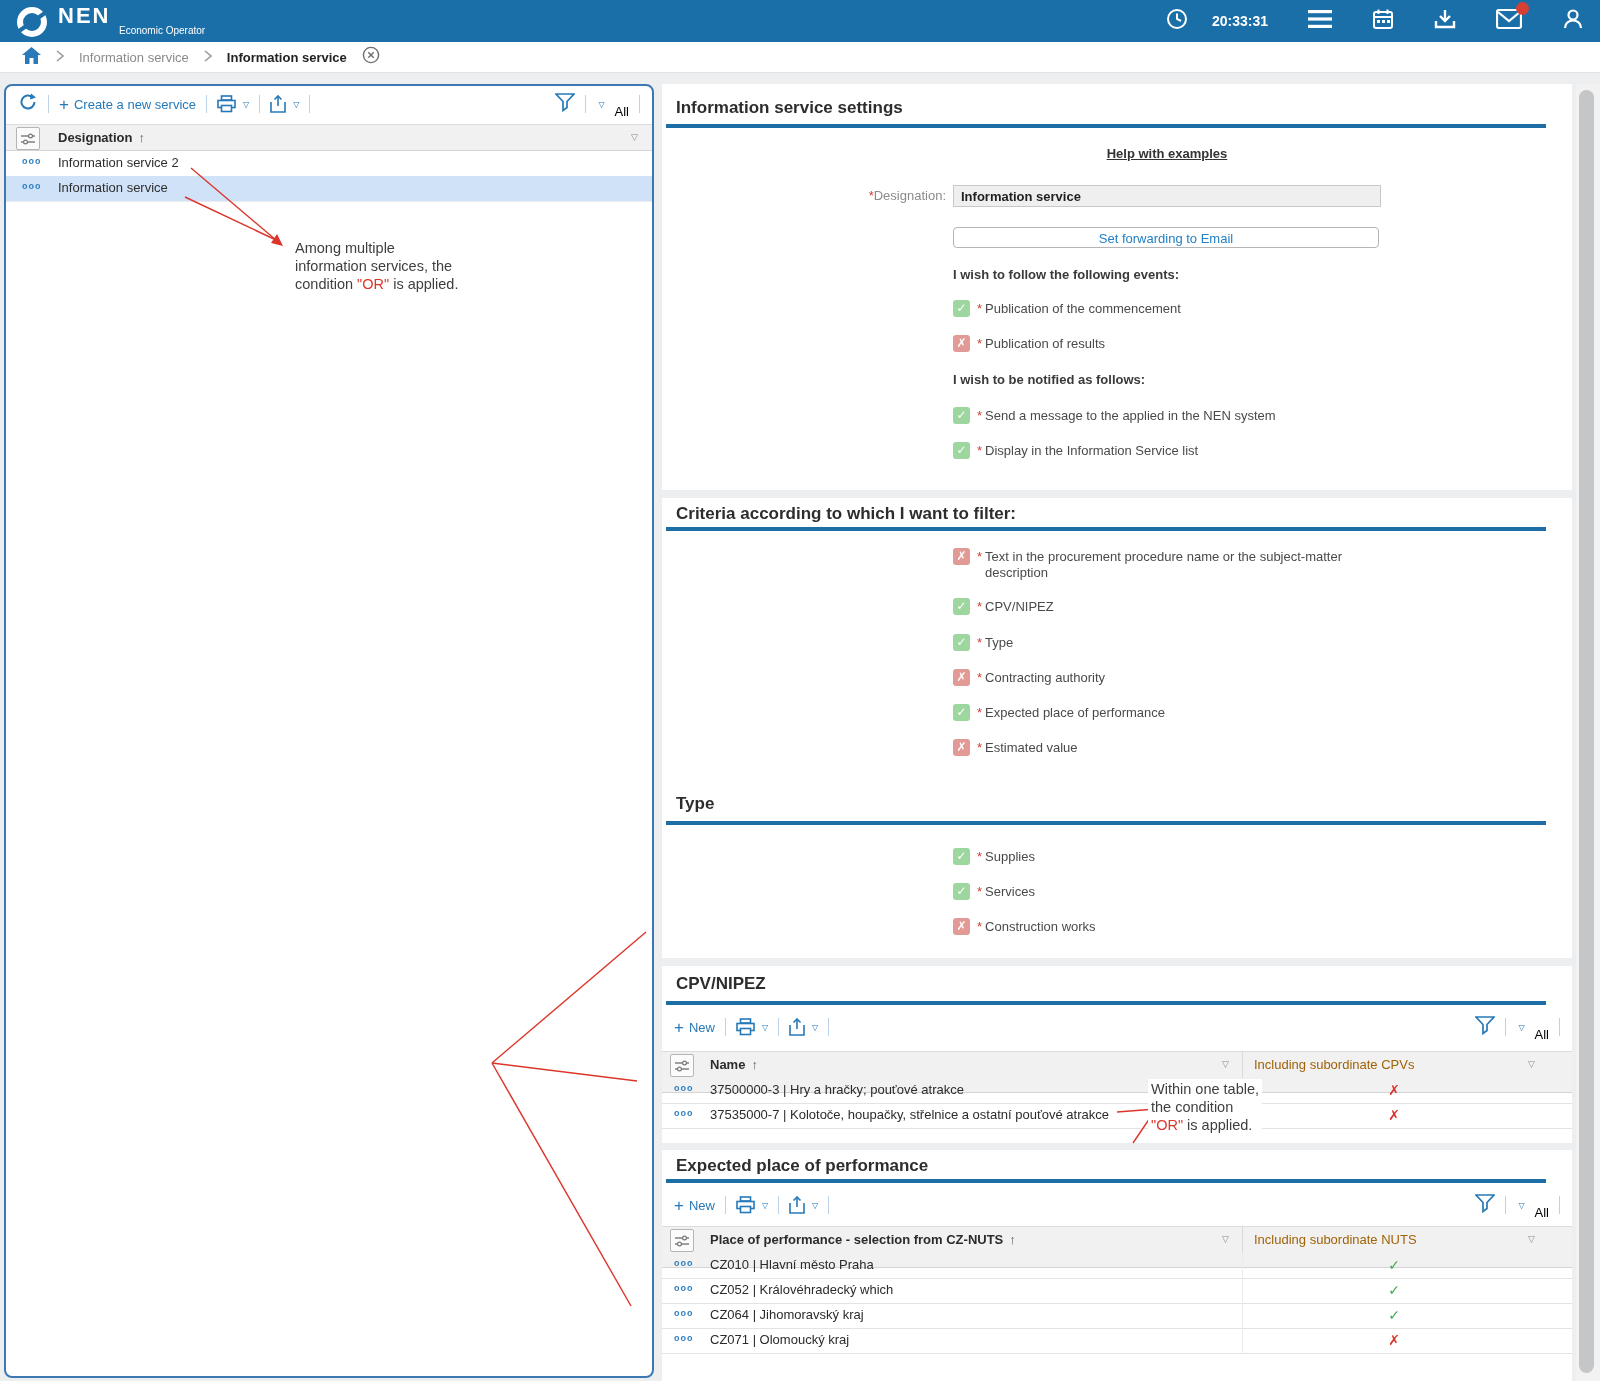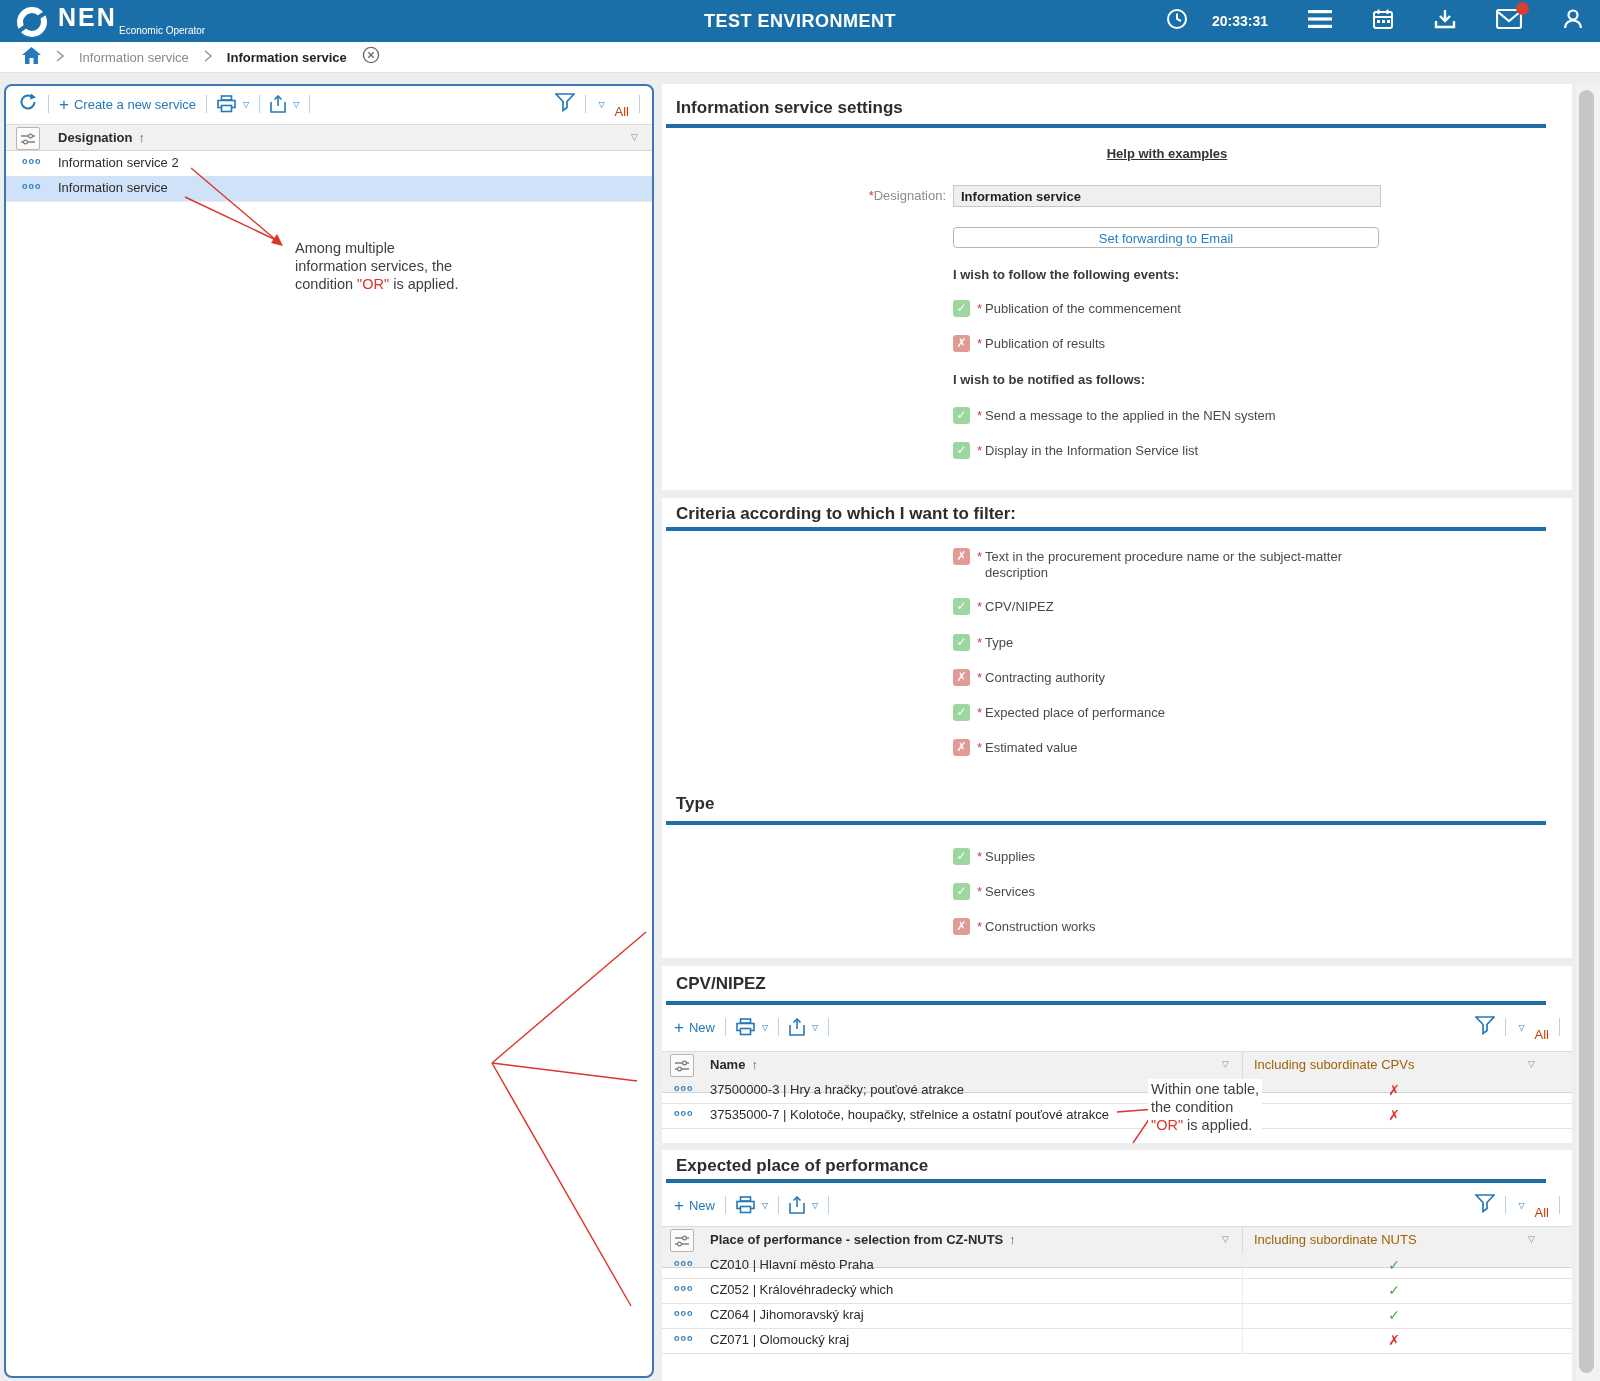--- a/index.html
+++ b/index.html
@@ -8,7 +8,7 @@
   
   .topbar{position:absolute;left:0;top:0;width:1600px;height:42px;background:#1b6fa9;color:#fff;}
   .logo-ring{position:absolute;left:14px;top:3px;}
-  .logo-nen{position:absolute;left:58px;top:3px;font-size:25px;font-weight:bold;letter-spacing:2px;}
+  .logo-nen{position:absolute;left:58px;top:3px;font-size:22px;font-weight:bold;letter-spacing:2px;}
   .logo-sub{position:absolute;left:119px;top:25px;font-size:10px;}
   .env-title{position:absolute;left:0;right:0;top:11px;text-align:center;font-size:18px;font-weight:bold;letter-spacing:.5px;}
   .top-icons{position:absolute;right:16px;top:0;height:42px;display:flex;align-items:center;gap:40px;}

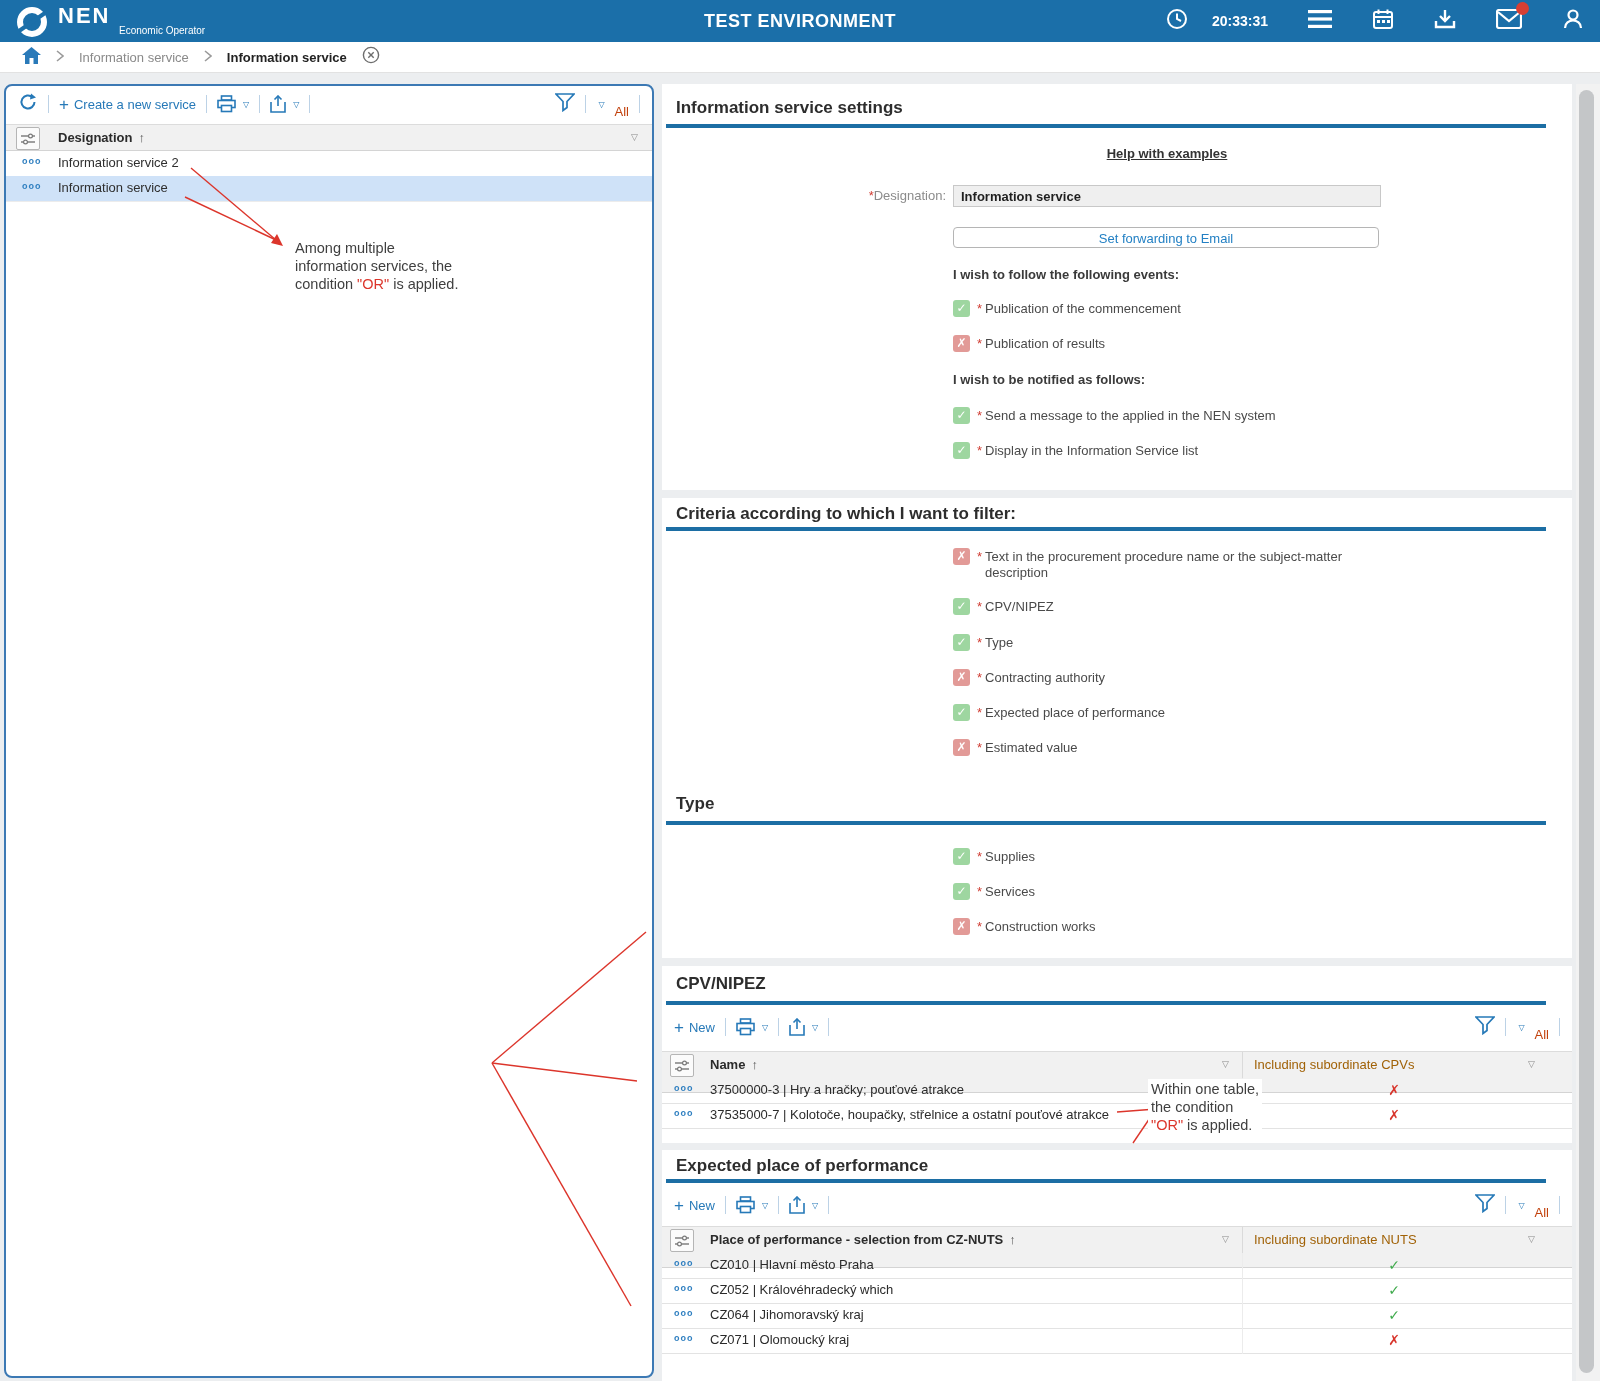--- a/index.html
+++ b/index.html
@@ -104,7 +104,6 @@
     </span>
     <span class="logo-nen">NEN</span>
     <span class="logo-sub">Economic Operator</span>
-    <div class="env-title">TEST ENVIRONMENT</div>
     <div class="top-icons">
       <span>
         <svg width="22" height="22" viewBox="0 0 22 22">

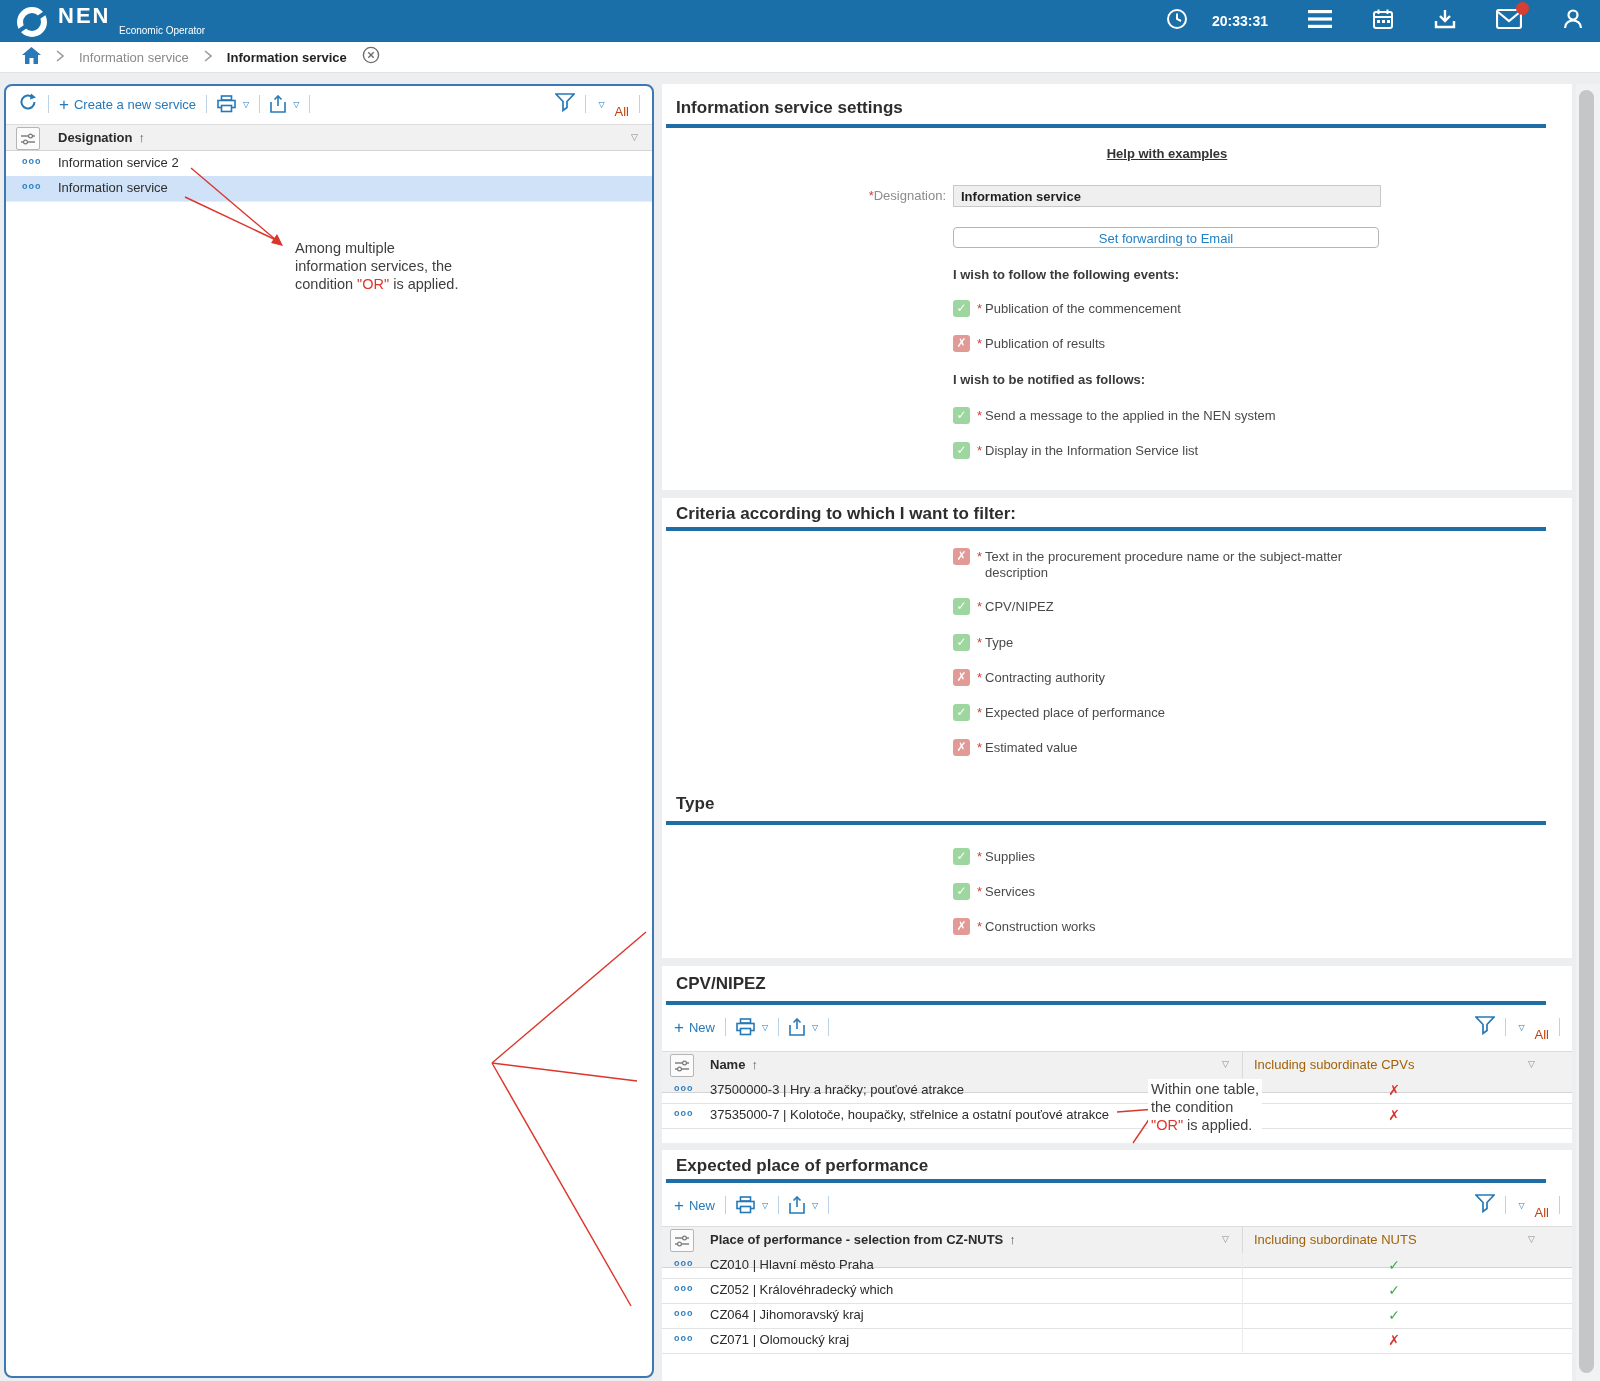--- a/index.html
+++ b/index.html
@@ -30,7 +30,7 @@
   .tb-link{color:#2679b8;font-size:13px;display:flex;align-items:center;gap:5px;cursor:default;}
   .tb-plus{font-size:17px;color:#2679b8;line-height:1;}
   .mini-dd{font-size:8px;color:#2679b8;margin-left:2px;}
-  .all-lbl{color:#c2410c;font-size:13px;margin-top:14px;}
+  .all-lbl{color:#000000;font-size:13px;margin-top:14px;}
   .lthead{position:absolute;left:0;top:38px;width:646px;height:27px;background:#f1f1f1;
           border-top:1px solid #dcdcdc;border-bottom:1px solid #d4d4d4;box-sizing:border-box;}
   .slider-box{position:absolute;left:10px;top:2px;width:22px;height:21px;border:1px solid #b5b5b5;background:#fbfbfb;

